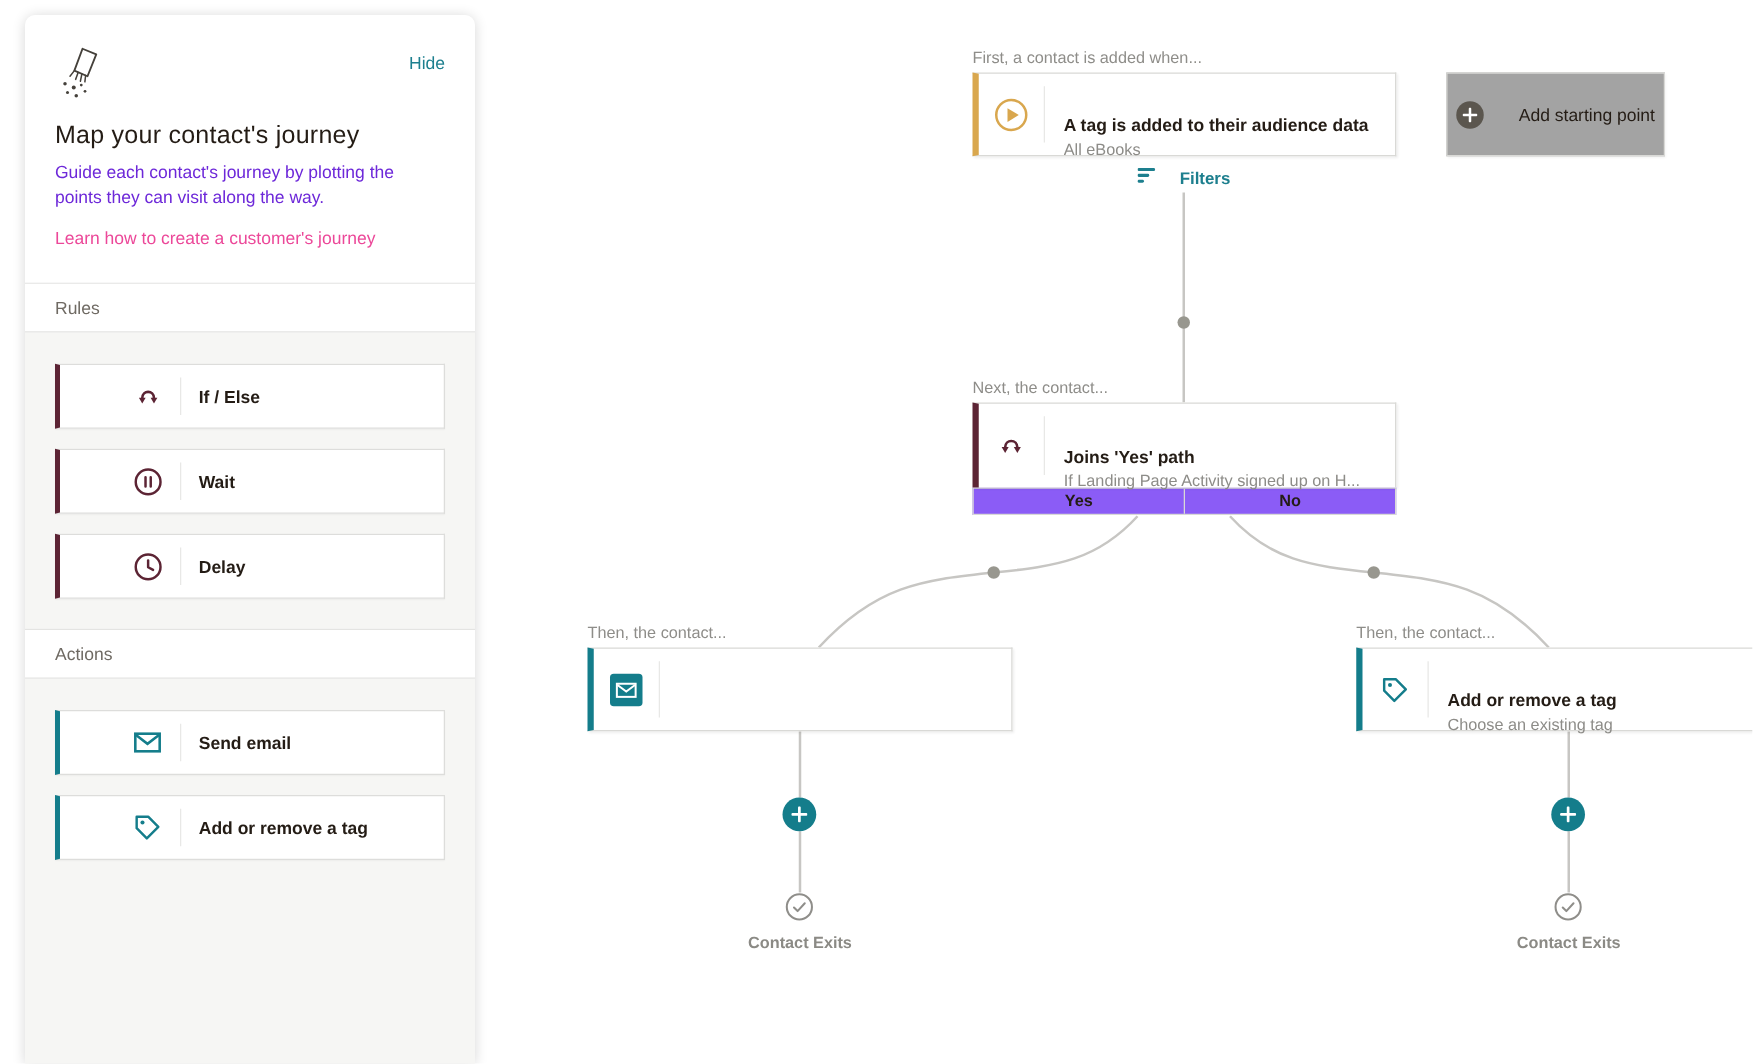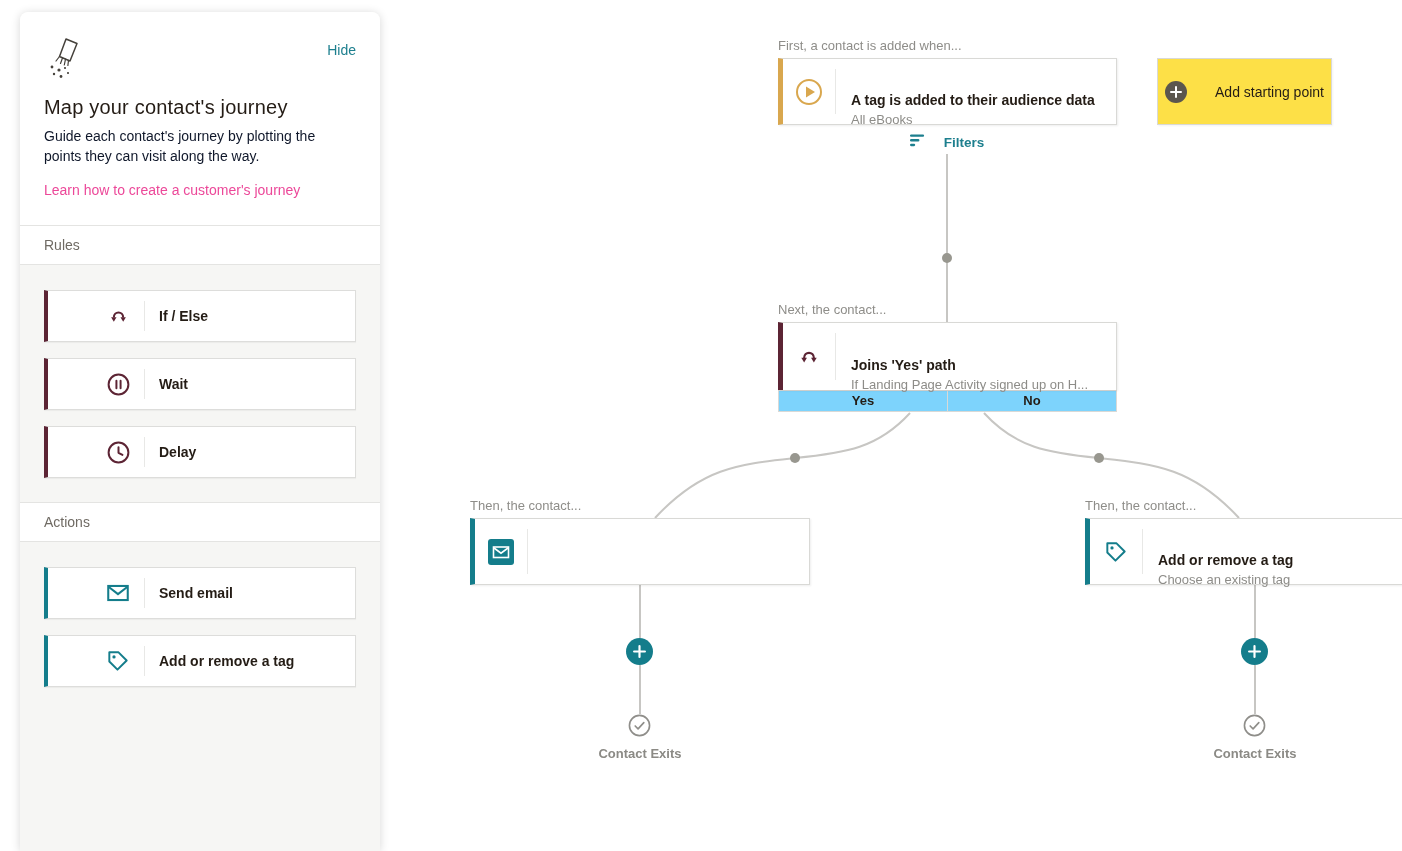--- a/index.html
+++ b/index.html
@@ -28,7 +28,7 @@
   .branch-cell { flex:1; text-align:center; font-size:13px; font-weight:700; line-height:20px; }
   .branch-cell.yes { border-right:1px solid #d9d9d6; }
 
-  .add-start { position:absolute; background:#fde047; border:1px solid #d9d9d6; display:flex;
+  .add-start { position:absolute; background:#a3a3a3; border:1px solid #d9d9d6; display:flex;
                align-items:center; justify-content:center; gap:28px; font-size:14px; cursor:pointer;
                box-shadow:1px 1px 2px rgba(0,0,0,.05); }
   .gray-plus { width:22px; height:22px; border-radius:50%; background:#5b564e; display:flex;

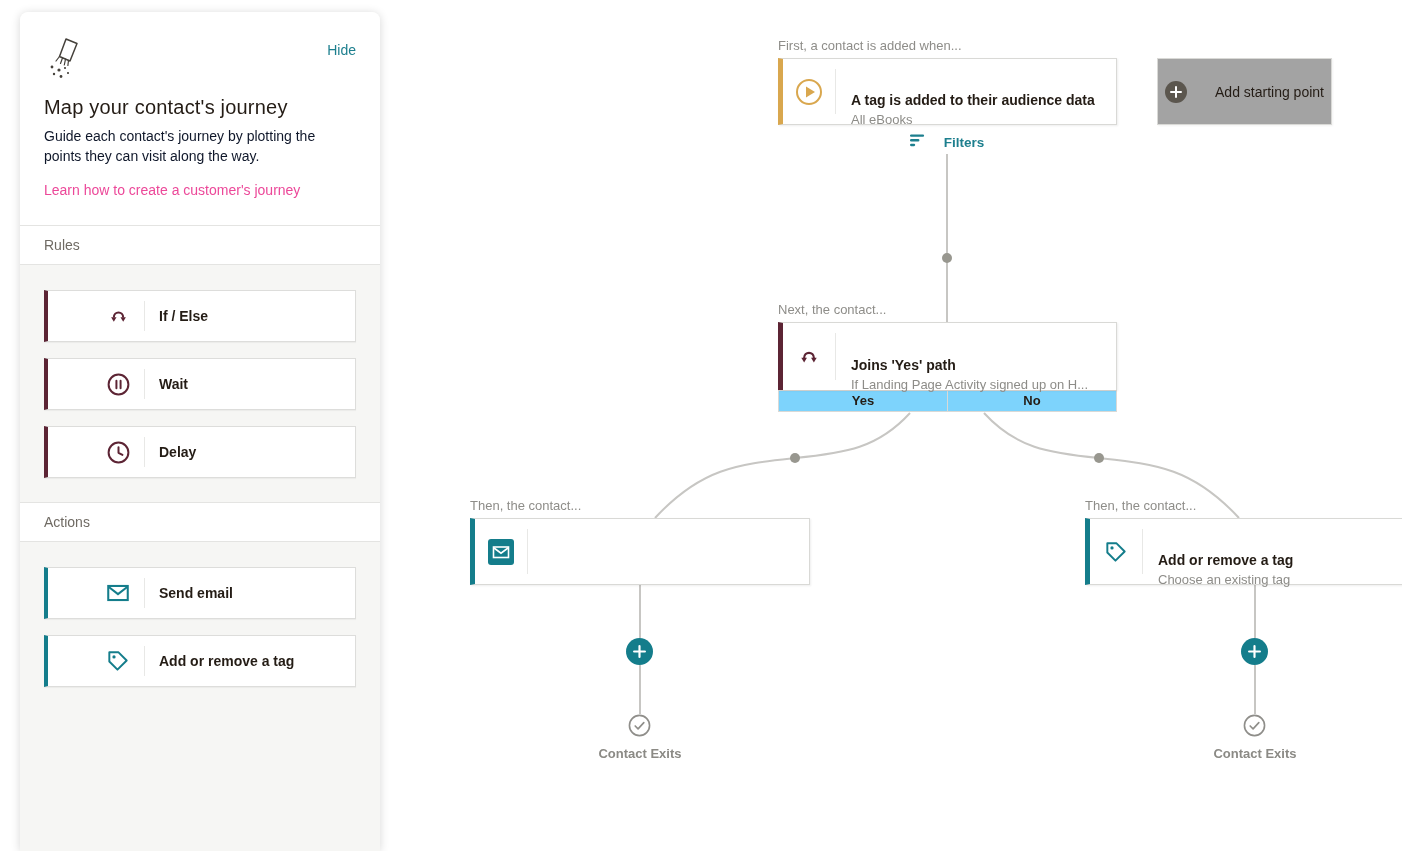--- a/index.html
+++ b/index.html
@@ -54,7 +54,7 @@
                text-decoration:none; cursor:pointer; }
   .sb-hand { margin-bottom:12px; }
   .sb-title { margin:0 0 8px 0; font-size:20px; font-weight:500; letter-spacing:.2px; }
-  .sb-desc  { margin:0 0 15px 0; font-size:14px; line-height:1.4; color:#0f172a; max-width:290px; }
+  .sb-desc  { margin:0 0 15px 0; font-size:14px; line-height:1.4; color:#6d28d9; max-width:290px; }
   .learn-link { font-size:14px; color:#ec4899; text-decoration:none; cursor:pointer; }
   .sb-sec { background:#fff; border-top:1px solid #e4e4e2; border-bottom:1px solid #e4e4e2;
             padding:11px 24px; font-size:14px; color:#6f6a63; }

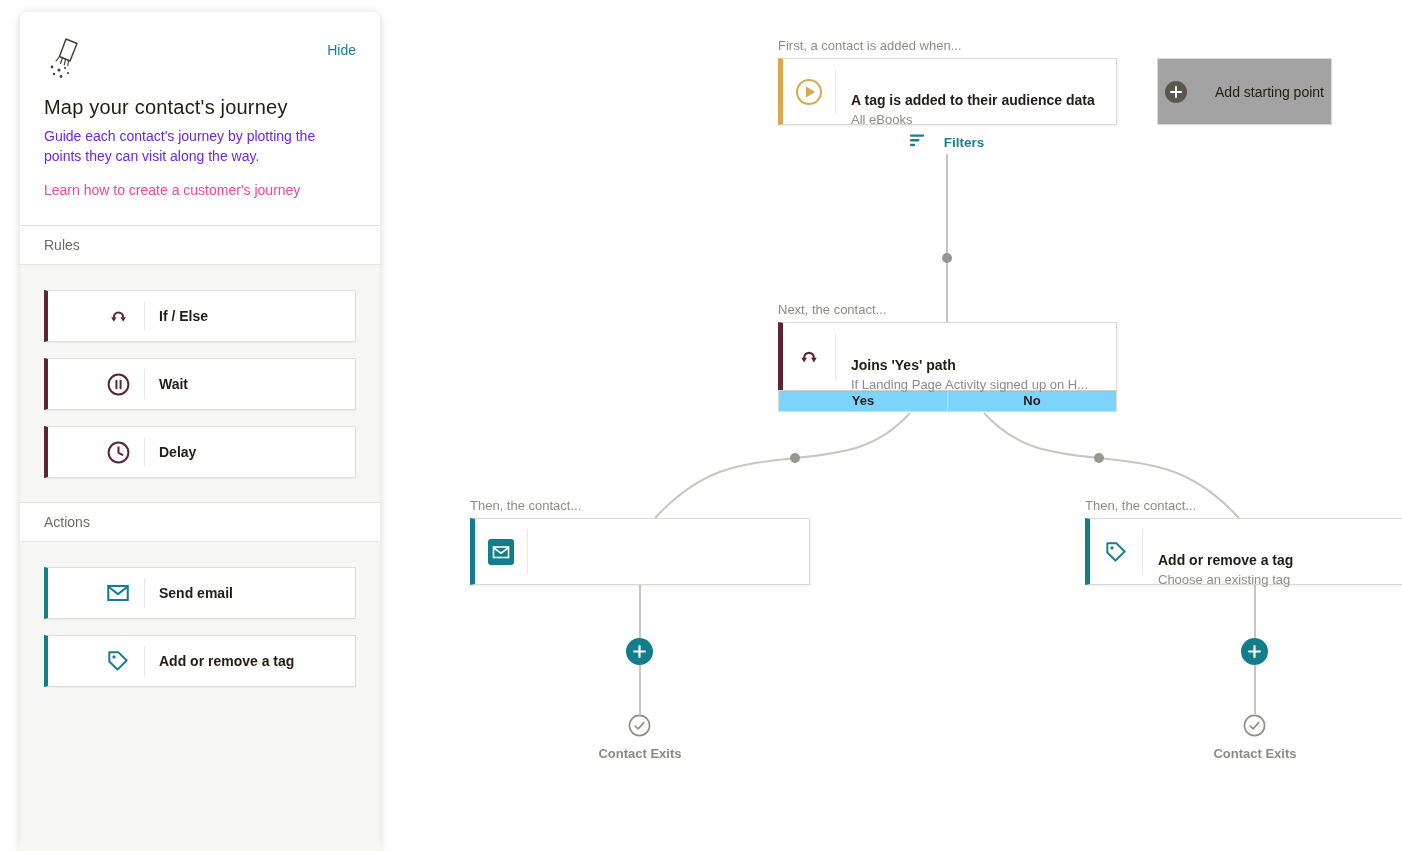--- a/index.html
+++ b/index.html
@@ -24,7 +24,7 @@
   .branch-body { position:relative; background:#fff; border:1px solid #d9d9d6; border-bottom:none;
                  border-left:5px solid #5c2434; display:flex; align-items:center; height:68px;
                  box-shadow:1px 1px 2px rgba(0,0,0,.07); cursor:pointer; }
-  .branch-foot { display:flex; background:#7dd3fc; border:1px solid #d9d9d6; height:22px; }
+  .branch-foot { display:flex; background:#8b5cf6; border:1px solid #d9d9d6; height:22px; }
   .branch-cell { flex:1; text-align:center; font-size:13px; font-weight:700; line-height:20px; }
   .branch-cell.yes { border-right:1px solid #d9d9d6; }
 

